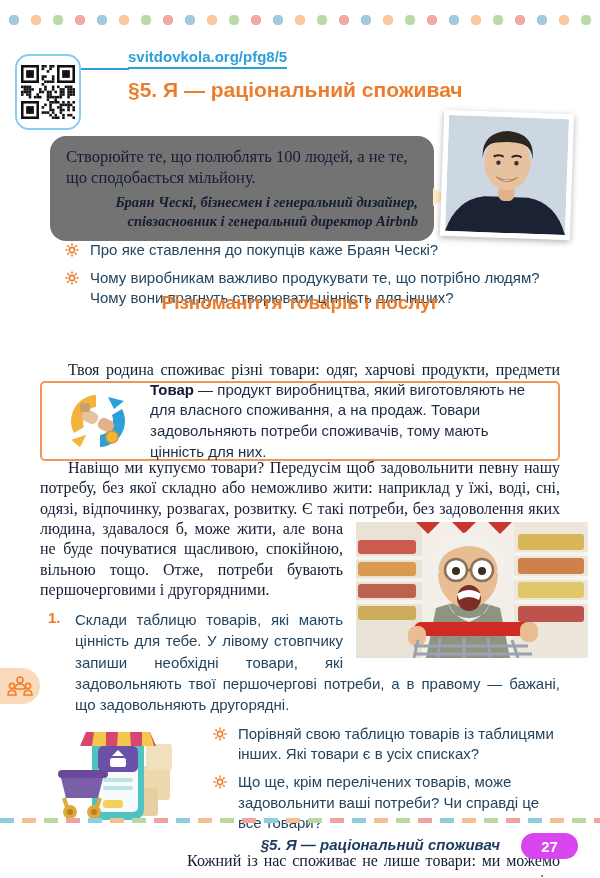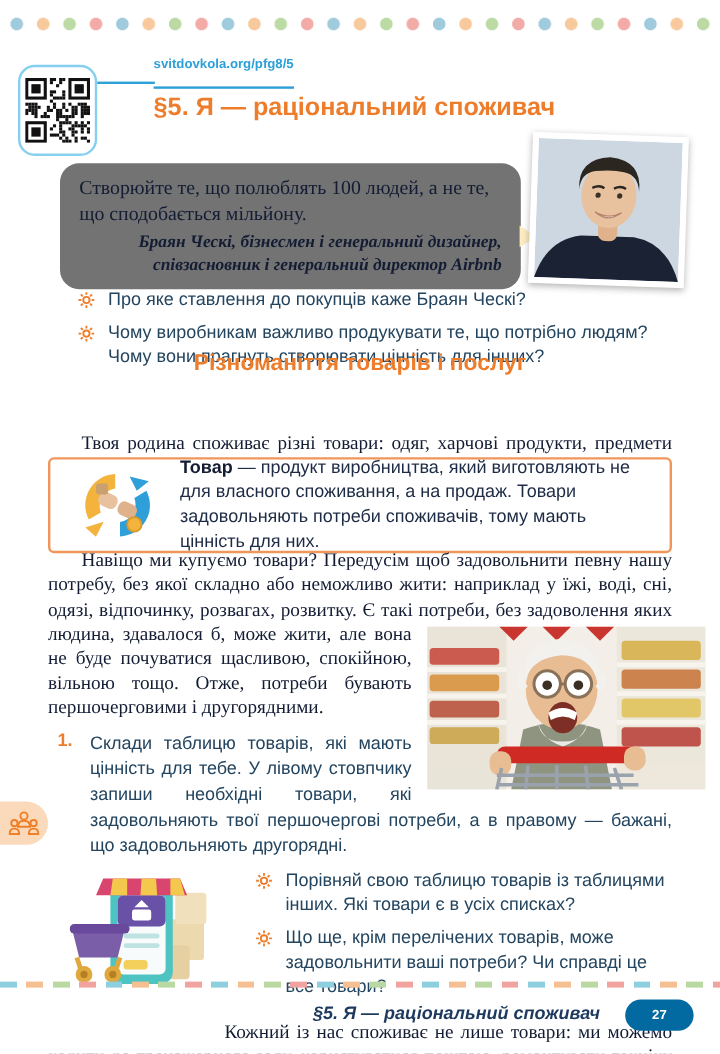--- a/index.html
+++ b/index.html
@@ -29,8 +29,8 @@
   }
   .qr-line { position:absolute; left:81px; top:20px; width:48px; height:2px; background:#2da0d8; }
   .site-url {
-    position:absolute; left:128px; top:0; font-size:11px; font-weight:700;
-    color:#2da0d8; text-decoration:none; border-bottom:2px solid #2da0d8; padding-bottom:12px;
+    position:absolute; left:128px; top:0; font-size:15px; font-weight:700;
+    color:#2da0d8; text-decoration:none; border-bottom:2px solid #2da0d8; padding-bottom:2px;
   }
   .page-title {
     position:absolute; left:128px; top:30px; font-size:21px; font-weight:700; color:#ee7d2b;

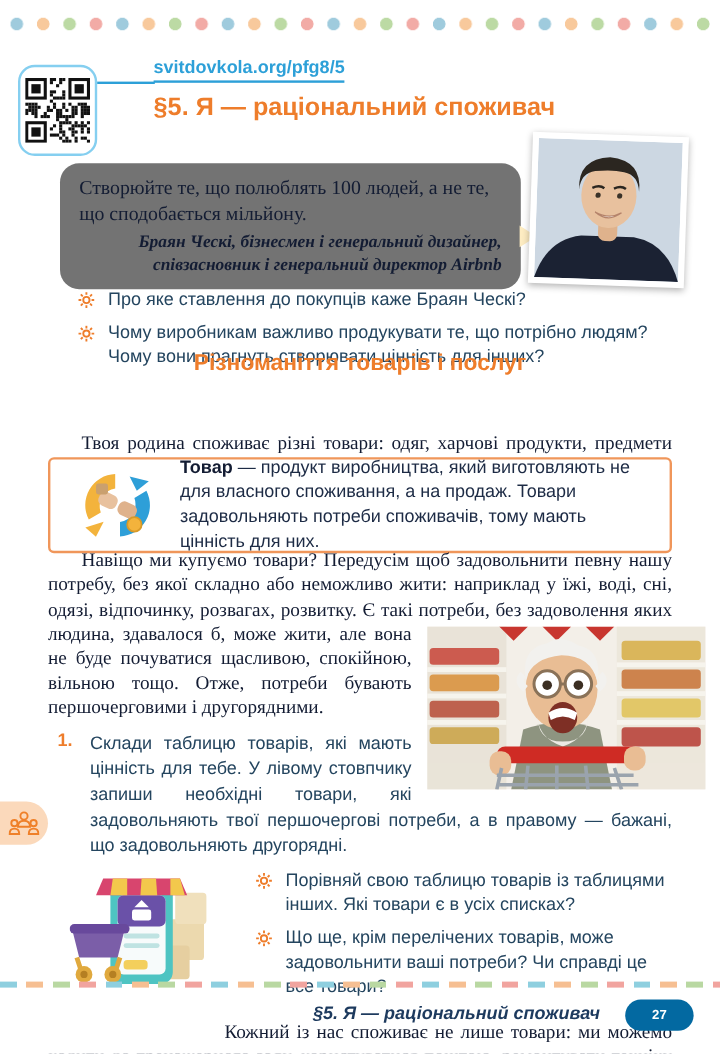--- a/index.html
+++ b/index.html
@@ -107,7 +107,7 @@
   }
   .page-badge {
     position:absolute; right:22px; top:0; width:57px; height:26px; border-radius:13px;
-    background:#0369a1; color:#fff; font-weight:700; font-size:11px;
+    background:#d946ef; color:#fff; font-weight:700; font-size:15px;
     display:flex; align-items:center; justify-content:center;
   }
 </style>

